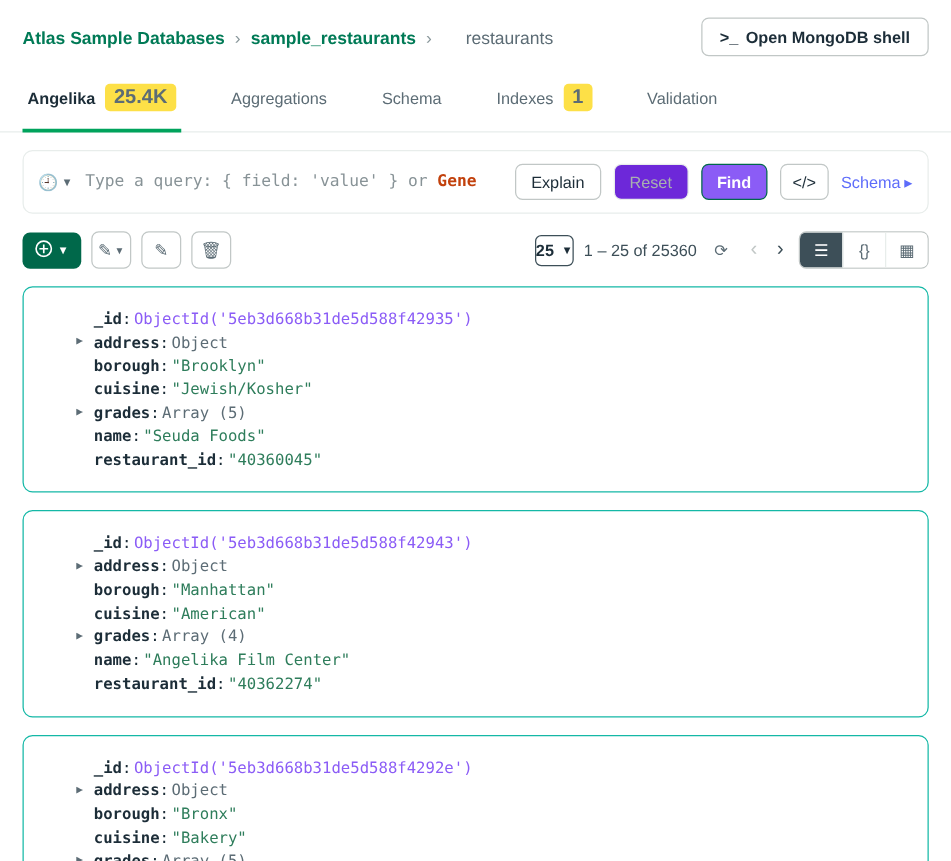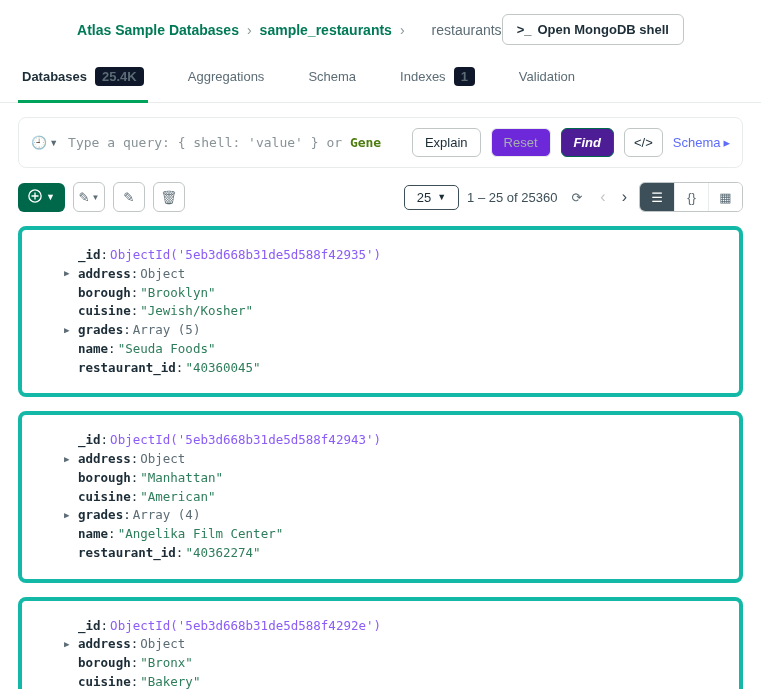--- a/index.html
+++ b/index.html
@@ -4,7 +4,7 @@
 <style>
 * { box-sizing: border-box; margin: 0; padding: 0; }
 body { font-family: -apple-system, BlinkMacSystemFont, "Segoe UI", Helvetica, Arial, sans-serif; font-size: 13px; color: #1c2d38; background: #fff; width: 761px; }
-.top-bar { display: flex; justify-content: center; align-items: center; padding: 14px 18px 10px 18px; }
+.top-bar { display: flex; justify-content: space-between; align-items: center; padding: 14px 18px 10px 18px; }
 .breadcrumb { display: flex; align-items: center; gap: 8px; font-size: 14px; }
 .breadcrumb-item { color: #007a56; font-weight: 600; }
 .breadcrumb-item.current { color: #5c6c75; font-weight: 500; margin-left: 19px; }

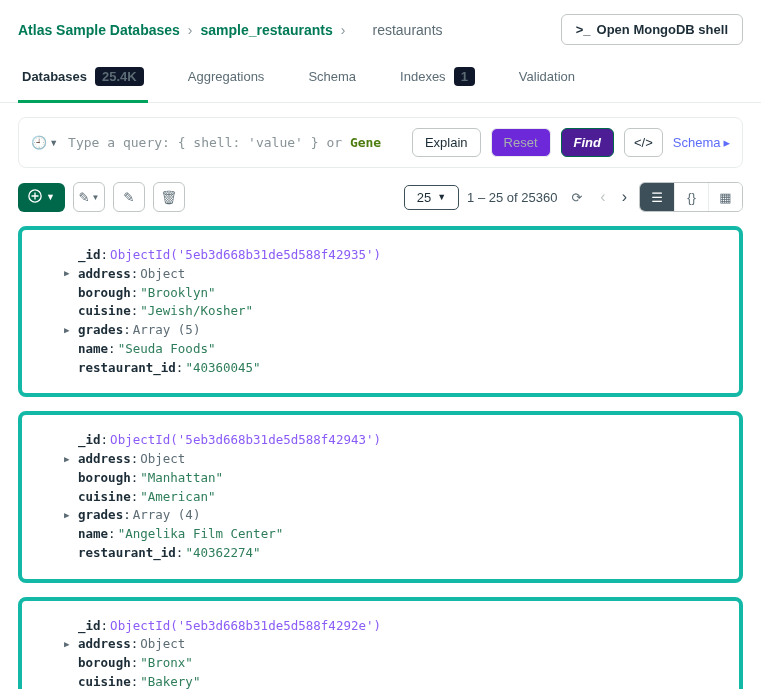--- a/index.html
+++ b/index.html
@@ -65,7 +65,7 @@
 
 <div class="tabs">
   <div class="tab active">
-    <span>Databases</span>
+    <span>Angelika</span>
     <span class="badge">25.4K</span>
   </div>
   <div class="tab">Aggregations</div>

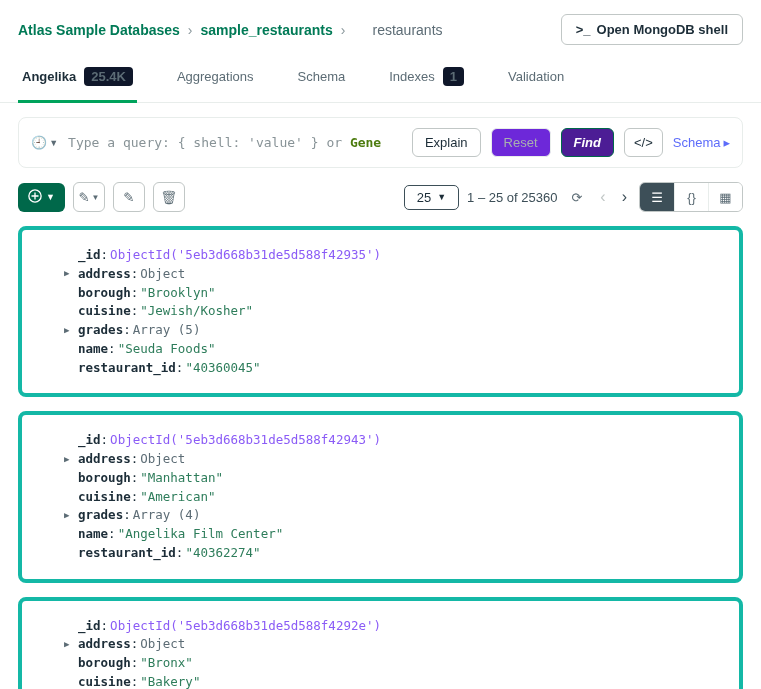--- a/index.html
+++ b/index.html
@@ -13,7 +13,7 @@
 .tabs { display: flex; align-items: center; gap: 36px; padding: 0 18px; border-bottom: 1px solid #e8edeb; }
 .tab { display: flex; align-items: center; gap: 8px; padding: 12px 4px 14px 4px; font-size: 13px; font-weight: 500; color: #5c6c75; cursor: pointer; border-bottom: 3px solid transparent; margin-bottom: -1px; }
 .tab.active { color: #1c2d38; font-weight: 600; border-bottom-color: #00a35c; }
-.badge { background: #0f172a; color: #5c6c75; font-size: 13px; font-weight: 600; padding: 2px 7px; border-radius: 4px; }
+.badge { background: #fde047; color: #5c6c75; font-size: 16px; font-weight: 600; padding: 2px 7px; border-radius: 4px; }
 .query-bar { margin: 14px 18px 0 18px; border: 1px solid #e8edeb; border-radius: 8px; padding: 10px 12px; display: flex; align-items: center; gap: 10px; }
 .history-icon { display: flex; align-items: center; gap: 2px; color: #5c6c75; cursor: pointer; }
 .query-input { flex: 1; border: none; outline: none; font-family: "Menlo", "Consolas", monospace; font-size: 13px; color: #889397; min-width: 0; overflow: hidden; white-space: nowrap; }

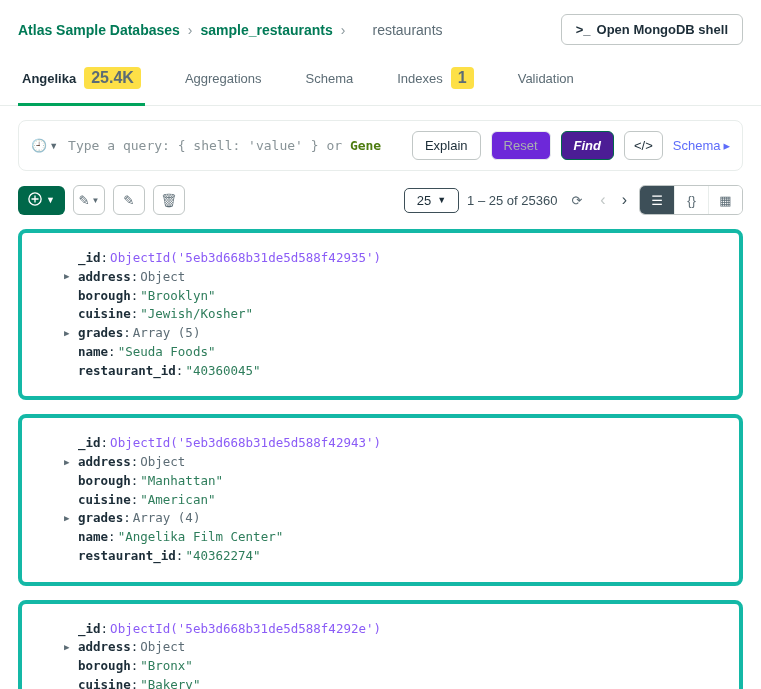--- a/index.html
+++ b/index.html
@@ -83,7 +83,7 @@
     <span style="font-size:9px;">▼</span>
   </div>
   <div class="query-input">
-    <span>Type a query: { shell: 'value' } or</span>
+    <span>Type a query: { field: 'value' } or</span>
     <span class="gen-link">Gene</span>
   </div>
   <button class="btn">Explain</button>

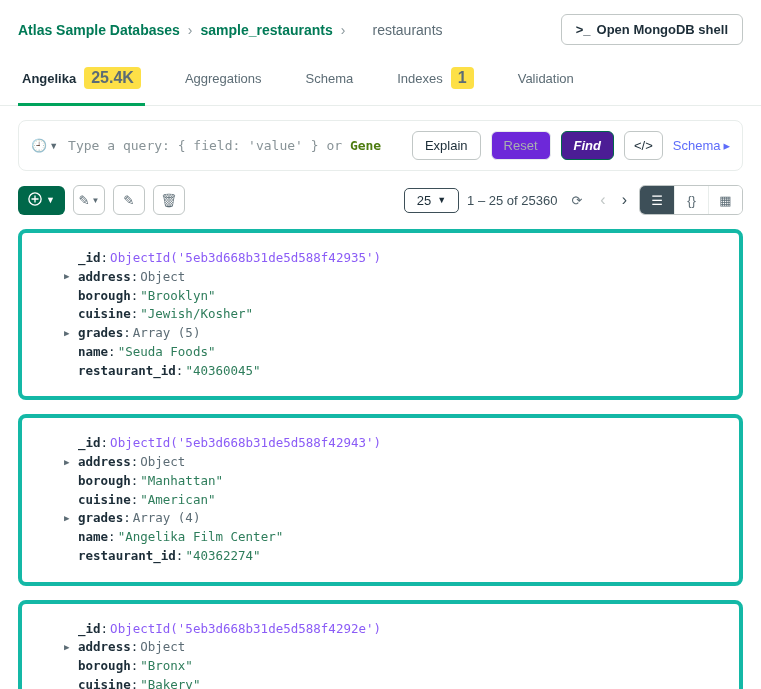--- a/index.html
+++ b/index.html
@@ -17,7 +17,7 @@
 .query-bar { margin: 14px 18px 0 18px; border: 1px solid #e8edeb; border-radius: 8px; padding: 10px 12px; display: flex; align-items: center; gap: 10px; }
 .history-icon { display: flex; align-items: center; gap: 2px; color: #5c6c75; cursor: pointer; }
 .query-input { flex: 1; border: none; outline: none; font-family: "Menlo", "Consolas", monospace; font-size: 13px; color: #889397; min-width: 0; overflow: hidden; white-space: nowrap; }
-.gen-link { color: #4d7c0f; font-weight: 600; }
+.gen-link { color: #c2410c; font-weight: 600; }
 .btn { border: 1px solid #c1c7c6; background: #fff; border-radius: 6px; padding: 6px 12px; font-size: 13px; font-weight: 500; cursor: pointer; color: #1c2d38; }
 .btn.disabled { background: #6d28d9; color: #a8b0af; border-color: #e8edeb; cursor: default; }
 .btn.primary { background: #4c1d95; color: #fff; border-color: #00684a; font-weight: 600; font-style: italic; }

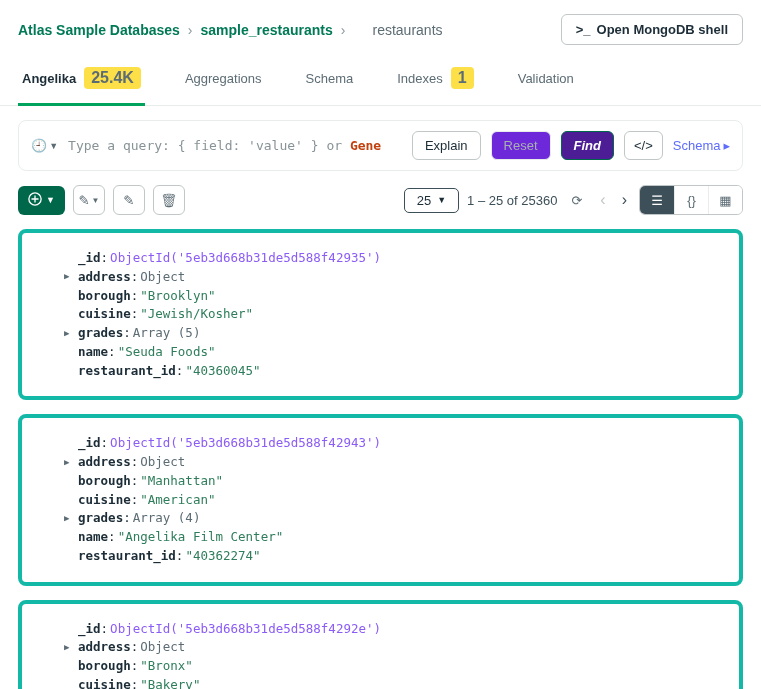--- a/index.html
+++ b/index.html
@@ -20,7 +20,7 @@
 .gen-link { color: #c2410c; font-weight: 600; }
 .btn { border: 1px solid #c1c7c6; background: #fff; border-radius: 6px; padding: 6px 12px; font-size: 13px; font-weight: 500; cursor: pointer; color: #1c2d38; }
 .btn.disabled { background: #6d28d9; color: #a8b0af; border-color: #e8edeb; cursor: default; }
-.btn.primary { background: #4c1d95; color: #fff; border-color: #00684a; font-weight: 600; font-style: italic; }
+.btn.primary { background: #8b5cf6; color: #fff; border-color: #00684a; font-weight: 600; }
 .btn.icon-btn { padding: 6px 9px; }
 .options-link { color: #5d6cfa; font-size: 13px; cursor: pointer; display: flex; align-items: center; gap: 3px; }
 .toolbar { margin: 14px 18px 0 18px; display: flex; align-items: center; justify-content: space-between; }

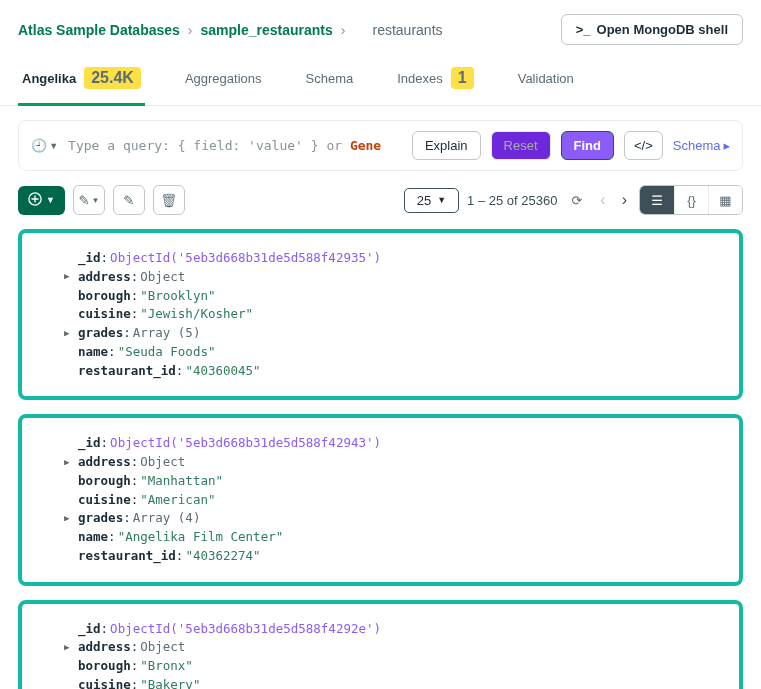--- a/index.html
+++ b/index.html
@@ -27,7 +27,7 @@
 .toolbar-left, .toolbar-right { display: flex; align-items: center; gap: 8px; }
 .add-btn { background: #00684a; color: #fff; border: none; border-radius: 6px; padding: 6px 10px; display: flex; align-items: center; gap: 4px; cursor: pointer; }
 .small-btn { border: 1px solid #c1c7c6; background: #fff; border-radius: 6px; width: 32px; height: 30px; display: flex; align-items: center; justify-content: center; cursor: pointer; color: #5c6c75; }
-.page-select { border: 1px solid #3d4f58; border-radius: 5px; padding: 4px 12px; font-size: 13px; display: flex; align-items: center; gap: 6px; cursor: pointer; font-weight: 400; }
+.page-select { border: 1px solid #3d4f58; border-radius: 5px; padding: 4px 0; font-size: 13px; display: flex; align-items: center; gap: 6px; cursor: pointer; font-weight: 700; }
 .page-info { color: #3d4f58; font-size: 13px; }
 .nav-chevron { color: #c1c7c6; cursor: pointer; font-size: 16px; padding: 0 4px; }
 .nav-chevron.active { color: #3d4f58; }

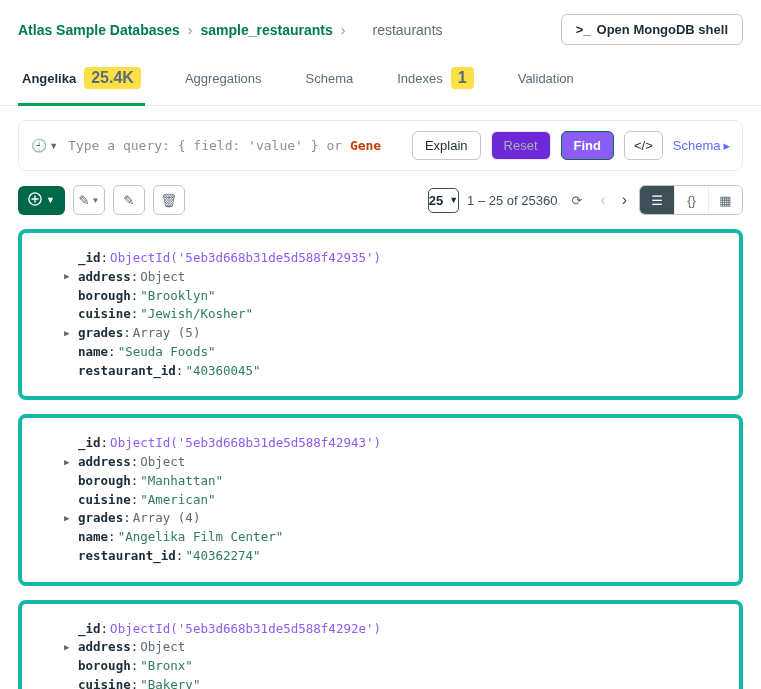--- a/index.html
+++ b/index.html
@@ -36,7 +36,7 @@
 .view-opt.active { background: #3d4f58; color: #fff; }
 .view-opt + .view-opt { border-left: 1px solid #e8edeb; }
 .docs { padding: 14px 18px; display: flex; flex-direction: column; gap: 14px; }
-.doc-card { border: 4px solid #14b8a6; border-radius: 8px; padding: 16px 20px 16px 56px; font-family: "Menlo", "Consolas", monospace; font-size: 12.5px; line-height: 1.5; }
+.doc-card { border: 1px solid #14b8a6; border-radius: 8px; padding: 16px 20px 16px 56px; font-family: "Menlo", "Consolas", monospace; font-size: 12.5px; line-height: 1.5; }
 .doc-row { display: flex; align-items: center; position: relative; }
 .expand-caret { position: absolute; left: -14px; color: #5c6c75; font-size: 9px; cursor: pointer; }
 .key { color: #1c2d38; font-weight: 700; }

